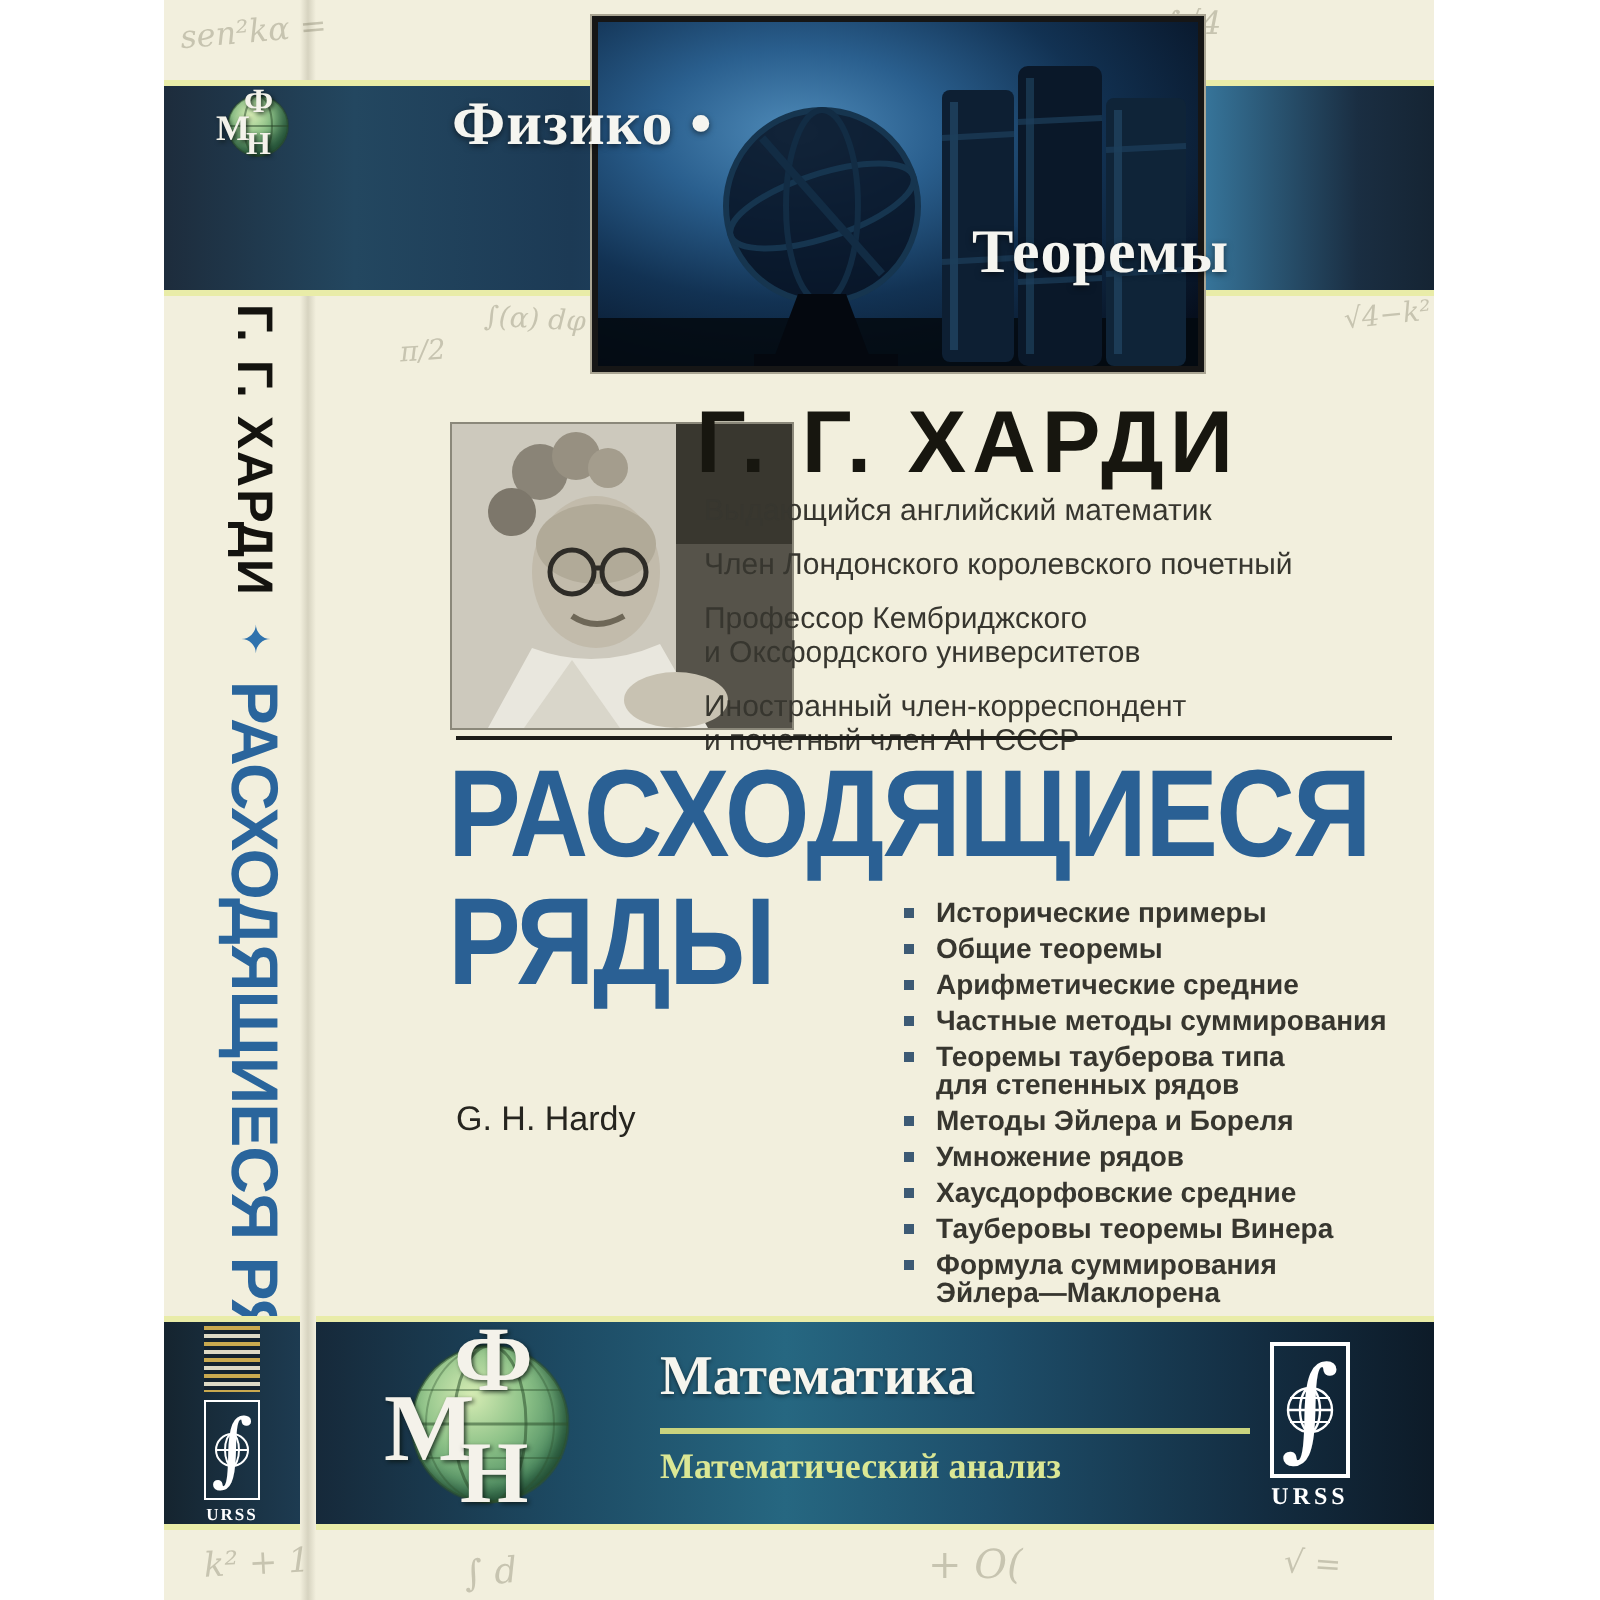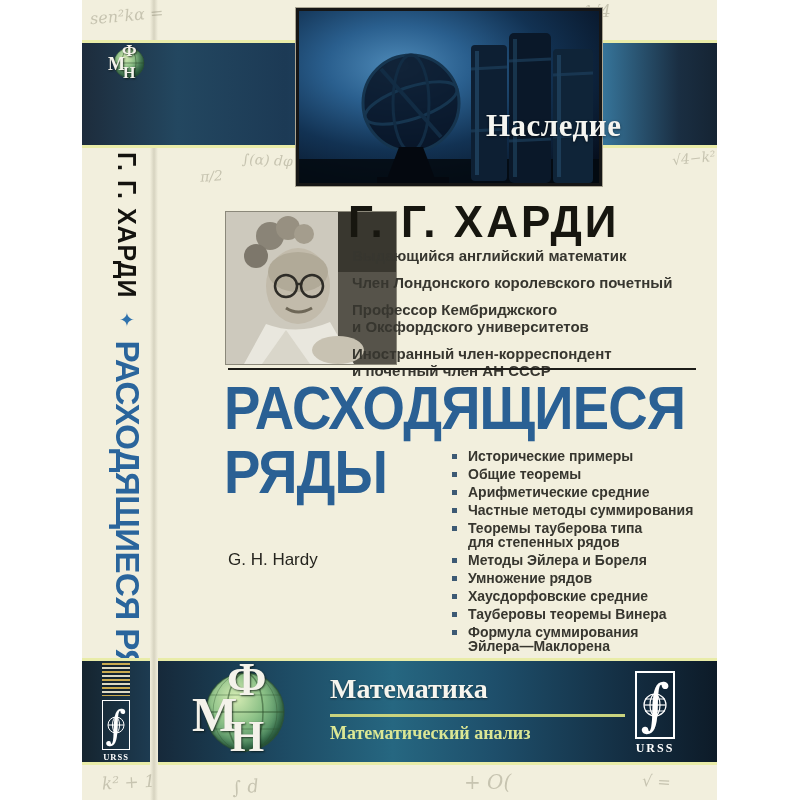--- a/index.html
+++ b/index.html
@@ -181,6 +181,7 @@
       </svg>
     </div>
 
+    <div class="series-line sl1">Физико •</div>
     <div class="series-line sl3">Наследие</div>
 
     <div class="spine-text">

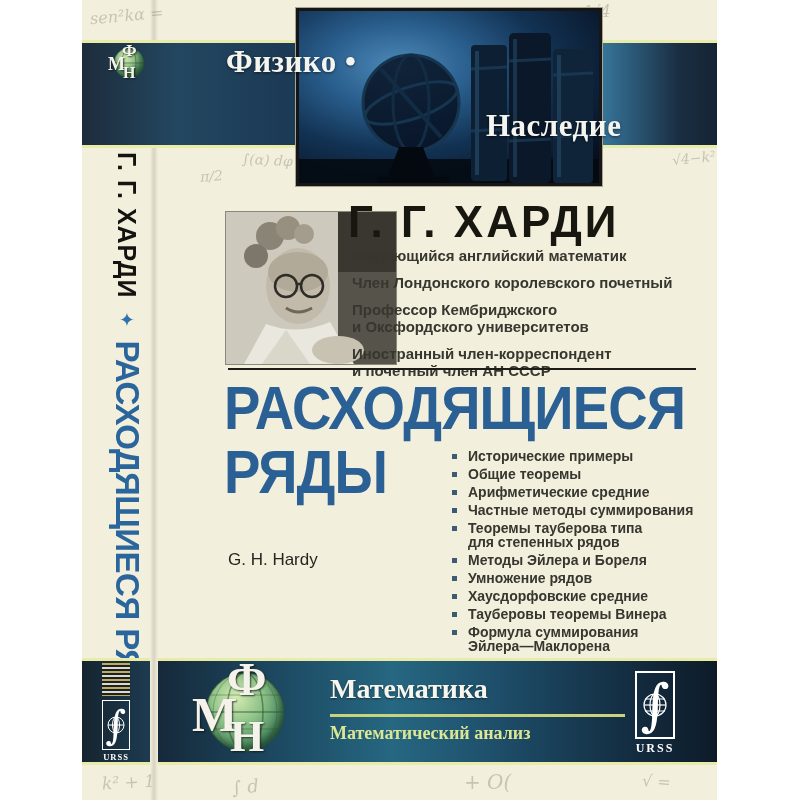--- a/index.html
+++ b/index.html
@@ -182,7 +182,7 @@
     </div>
 
     <div class="series-line sl1">Физико •</div>
-    <div class="series-line sl3">Наследие</div>
+    <div class="series-line sl3">Теоремы</div>
 
     <div class="spine-text">
       <span class="spine-author">Г. Г. ХАРДИ</span>

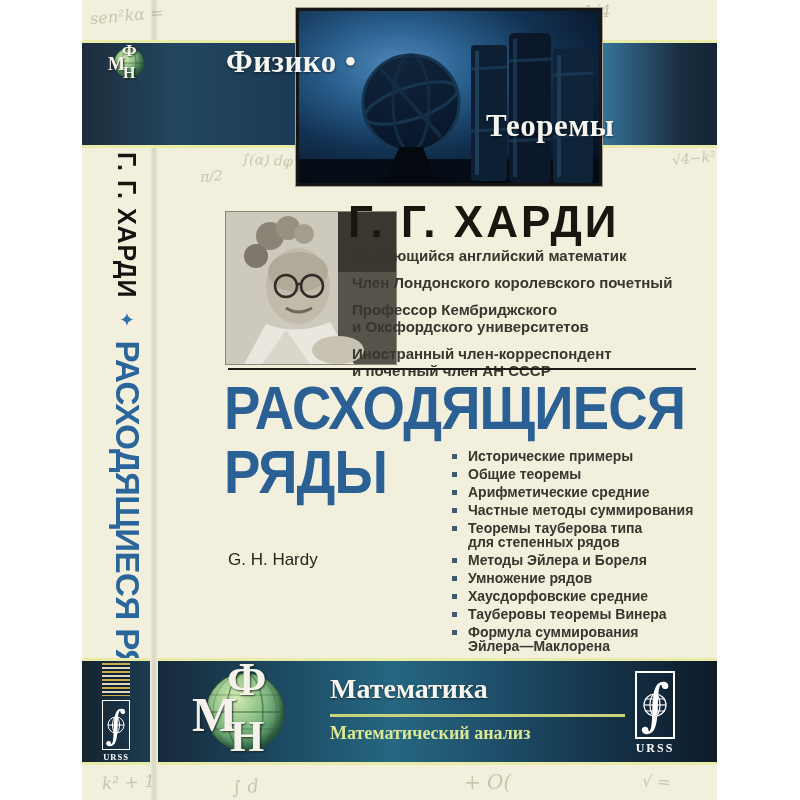--- a/index.html
+++ b/index.html
@@ -59,7 +59,7 @@
   .author-name{position:absolute;left:266px;top:200px;font-size:44px;font-weight:bold;color:#17160f;
       letter-spacing:3px;line-height:1;}
   .creds{position:absolute;left:270px;top:247px;}
-  .cred{font-size:15px;font-weight:bold;color:#37362f;line-height:17px;margin-bottom:10px;white-space:pre-line;}
+  .cred{font-size:15px;font-weight:normal;color:#37362f;line-height:17px;margin-bottom:10px;white-space:pre-line;}
 
   .divider{position:absolute;left:146px;top:368px;width:468px;height:2px;background:#1d1c18;}
 

